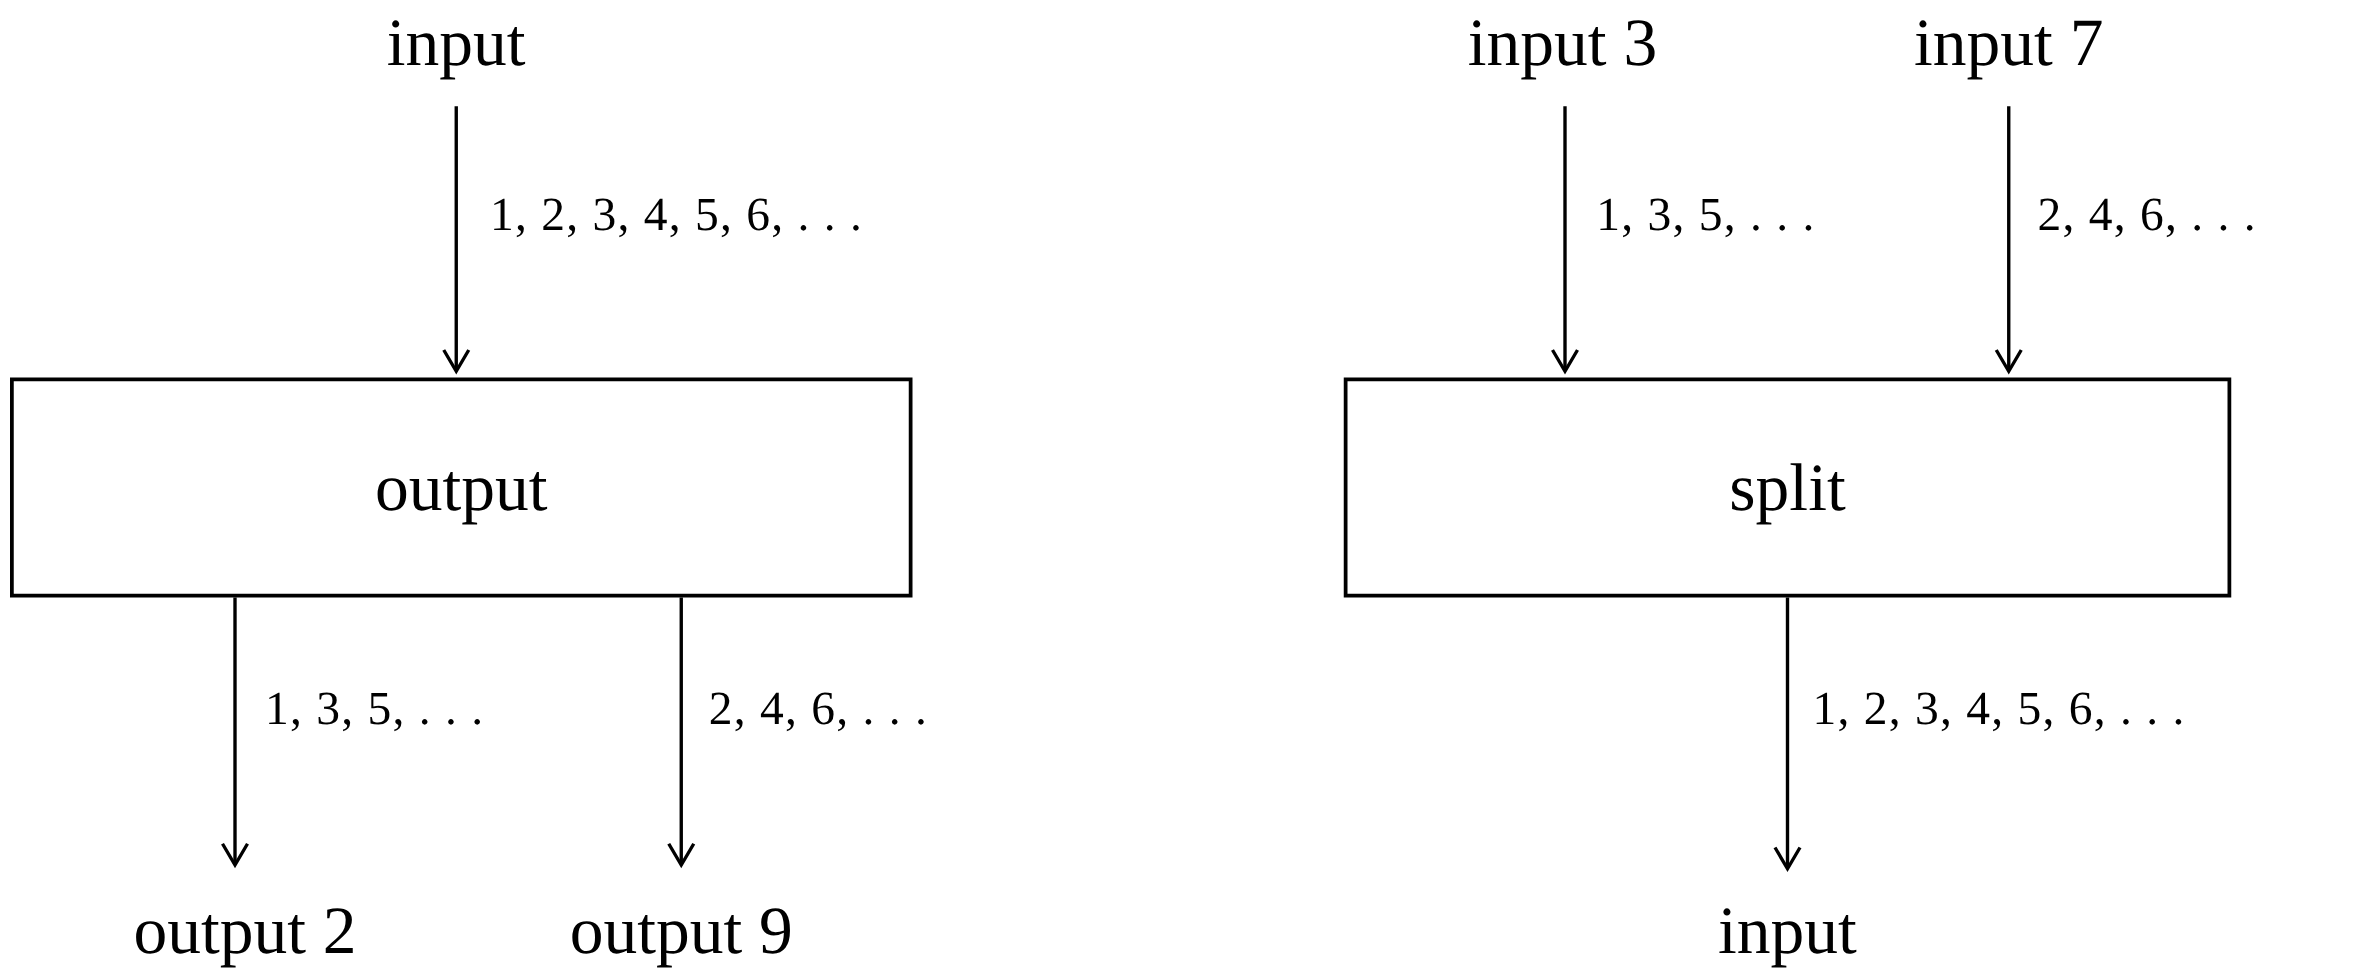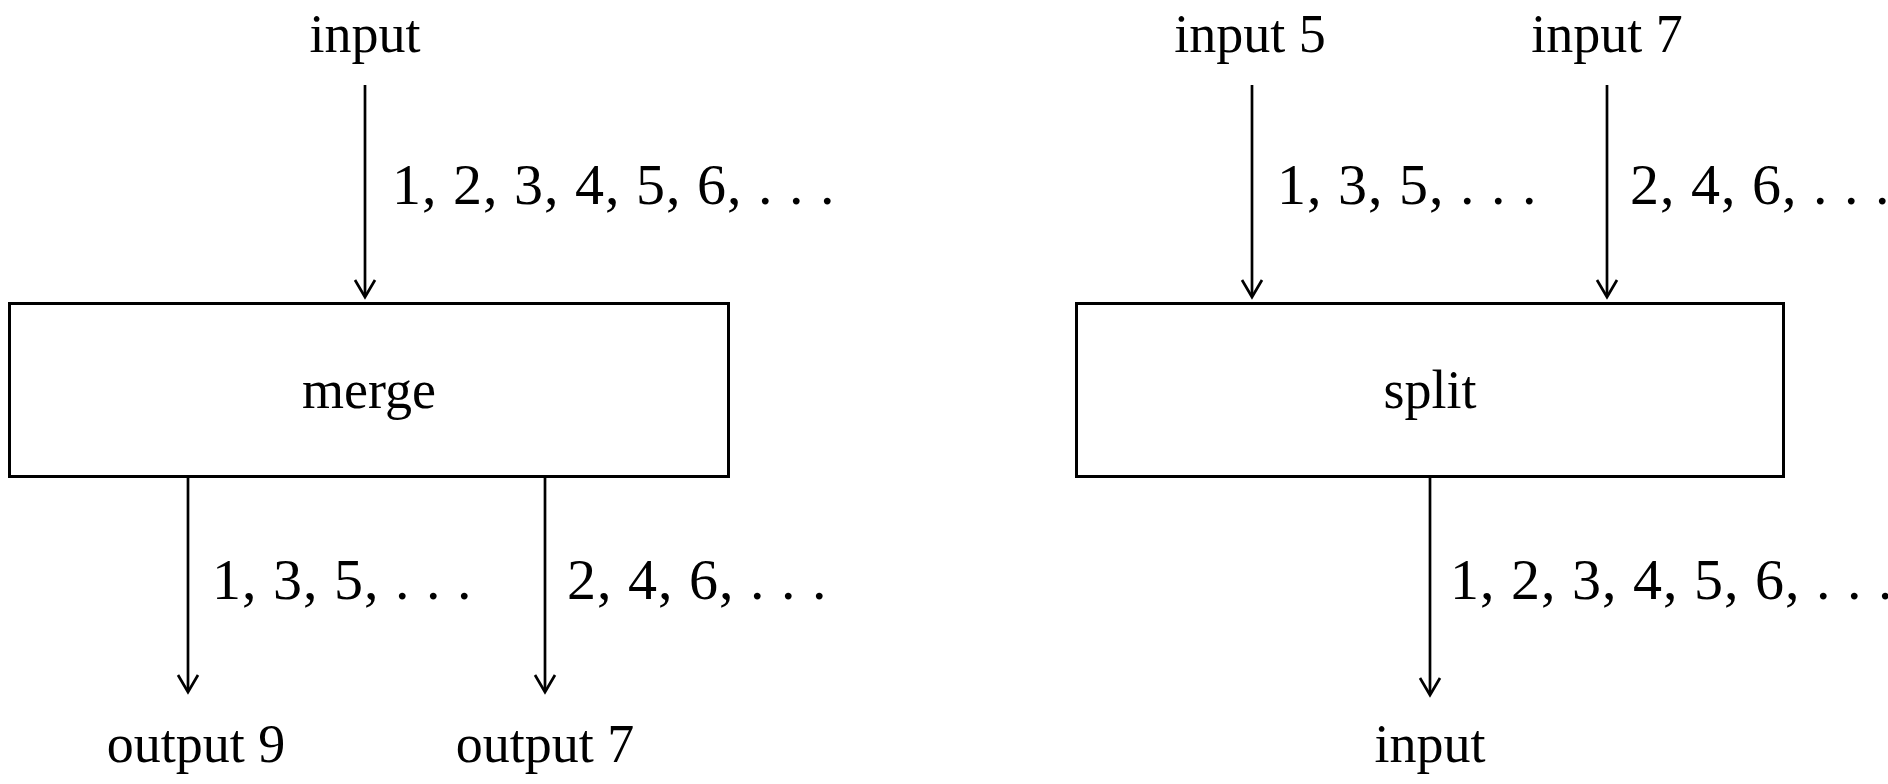--- a/index.html
+++ b/index.html
@@ -121,7 +121,7 @@
 
   <div>
 
-    <div class="word-label centered" id="merge-input1-label">input 5</div>
+    <div class="word-label centered" id="merge-input1-label">input 3</div>
 
     <div class="word-label centered" id="merge-input2-label">input 7</div>
 

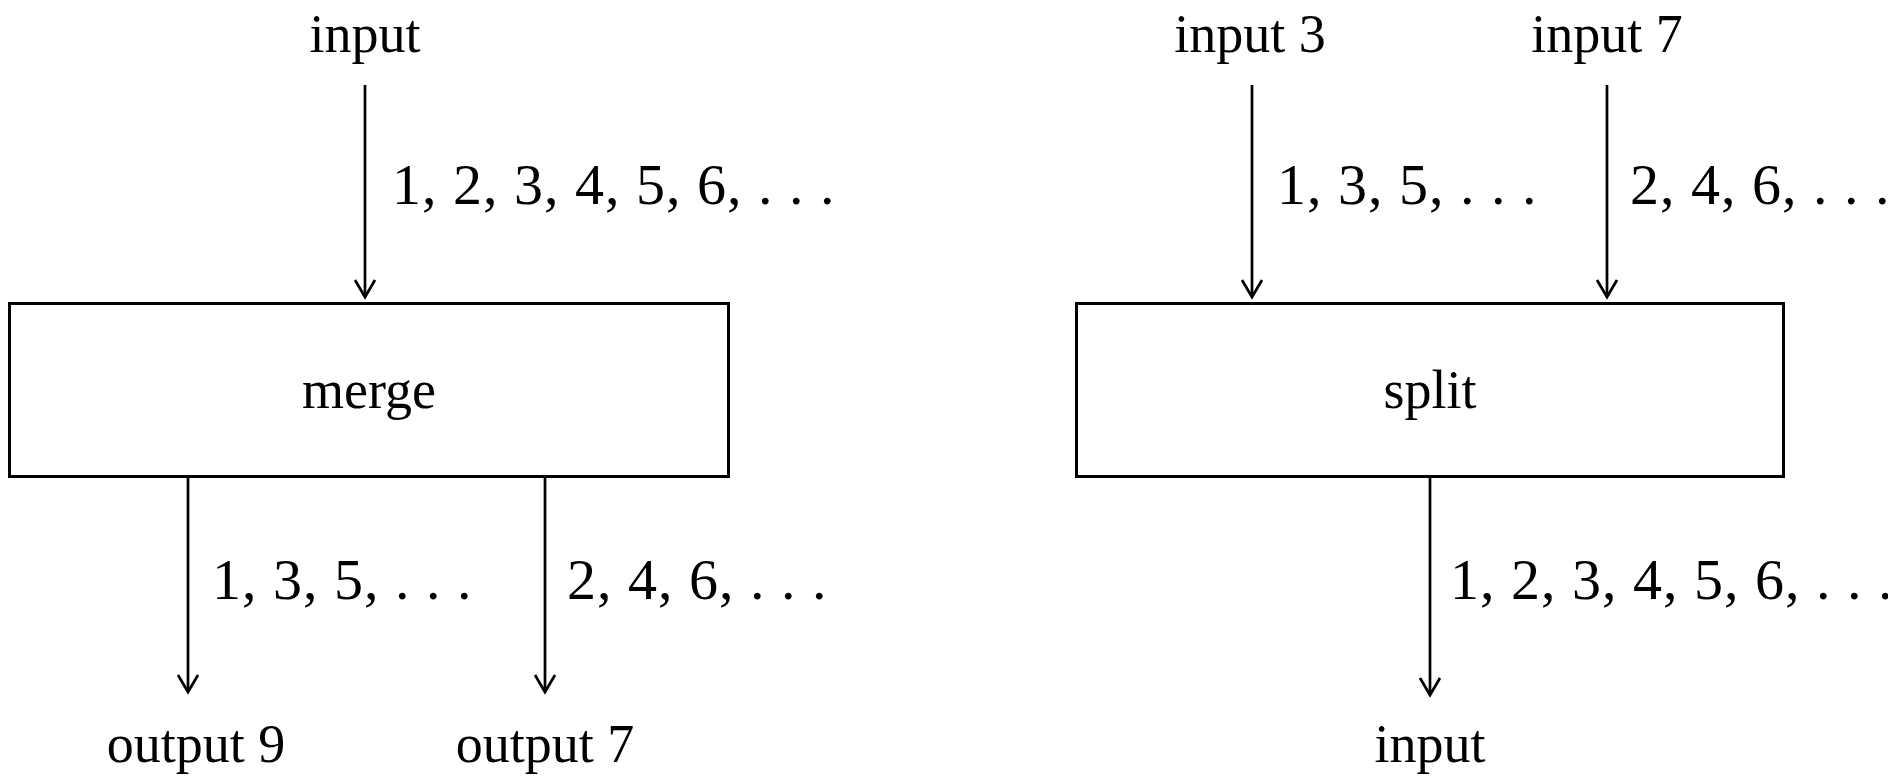--- a/index.html
+++ b/index.html
@@ -28,7 +28,7 @@
 
   .stream-label {
     position: absolute;
-    font-size: 58px;
+    font-size: 38px;
     line-height: 1.2;
     white-space: nowrap;
     letter-spacing: 1px;

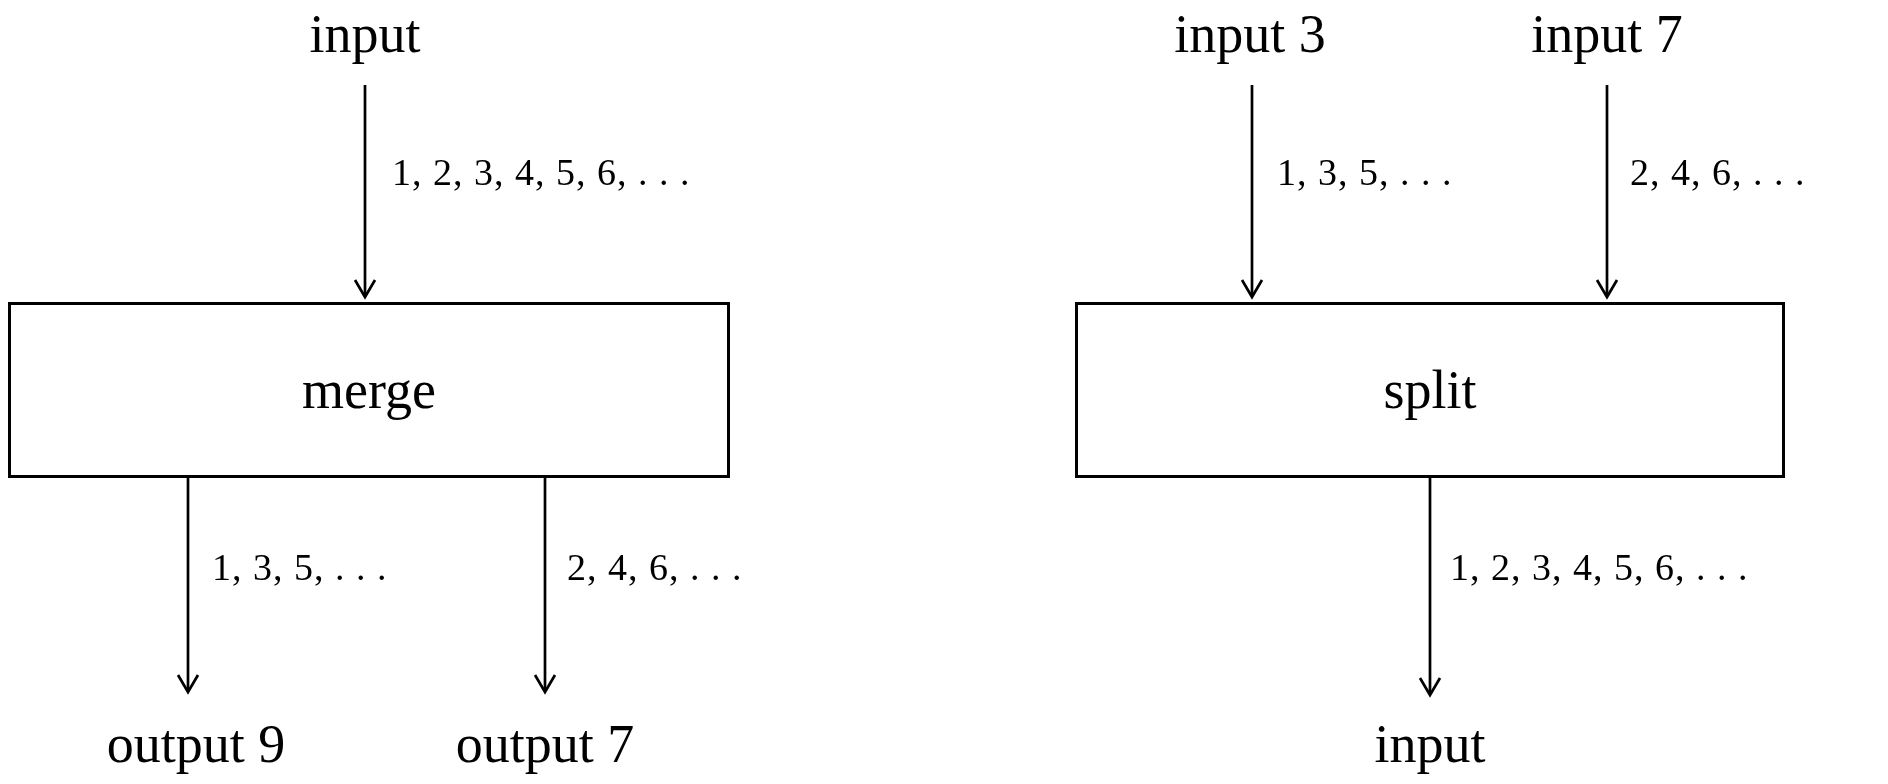--- a/index.html
+++ b/index.html
@@ -97,7 +97,7 @@
     <div class="stream-label" id="split-input-stream">1, 2, 3, 4, 5, 6, . . .</div>
 
     <div class="node-box" id="split-box">
-      <span class="box-label">merge</span>
+      <span class="box-label">output</span>
     </div>
 
     <svg class="arrow" id="split-arrow-out1" width="30" height="217" viewBox="0 0 30 217">

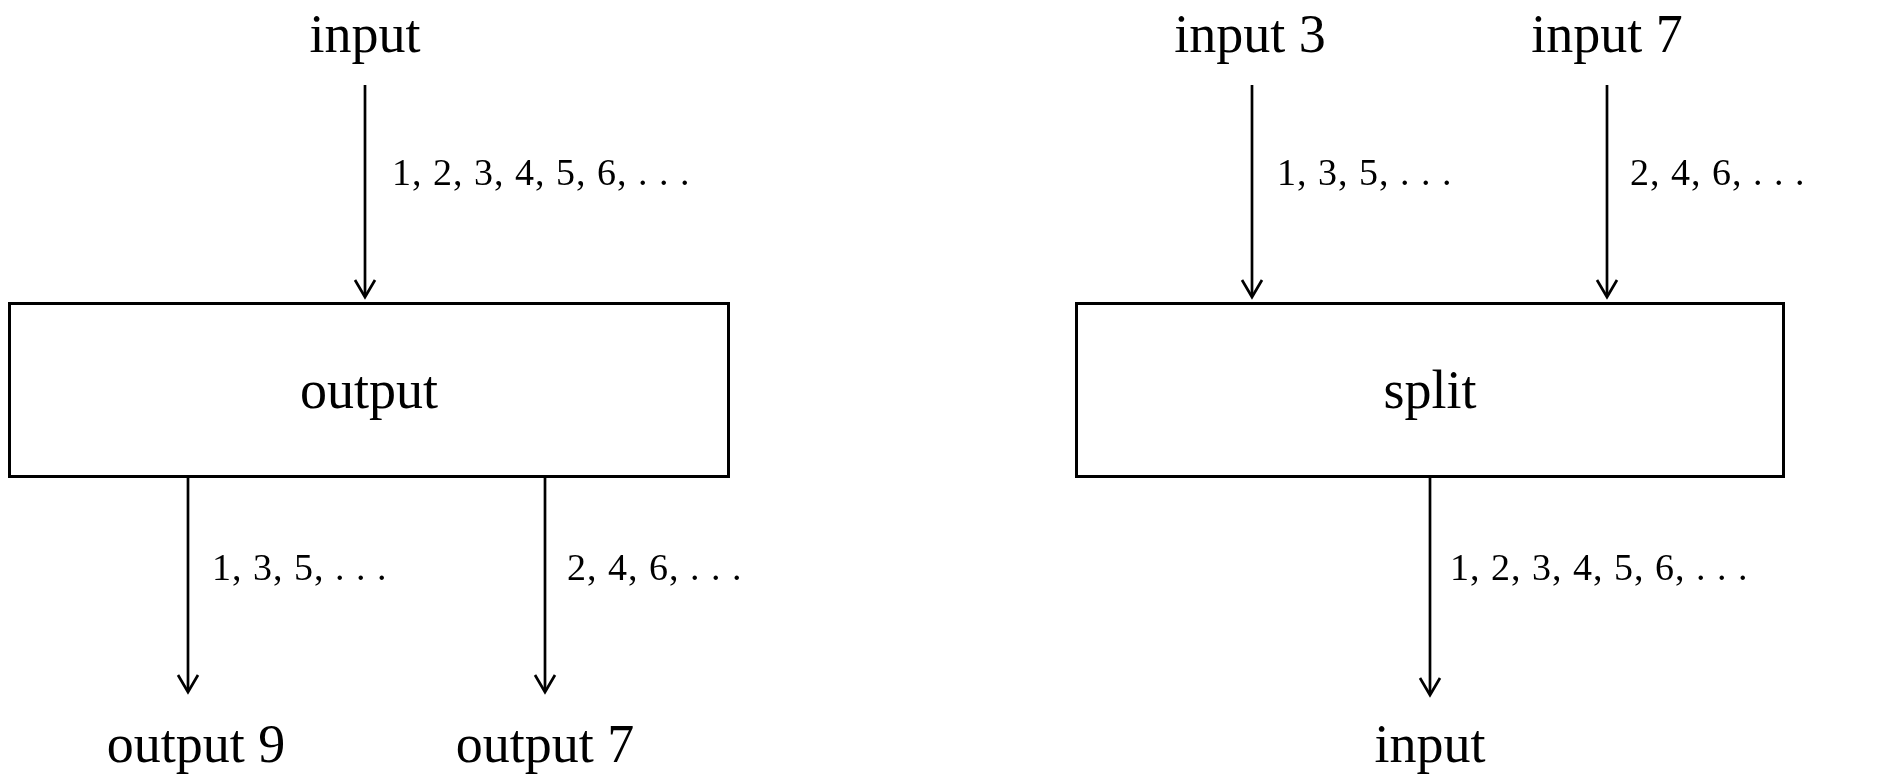--- a/index.html
+++ b/index.html
@@ -114,7 +114,7 @@
 
     <div class="stream-label" id="split-out2-stream">2, 4, 6, . . .</div>
 
-    <div class="word-label centered" id="split-output1-label">output 9</div>
+    <div class="word-label centered" id="split-output1-label">output 2</div>
 
     <div class="word-label centered" id="split-output2-label">output 7</div>
   </div>

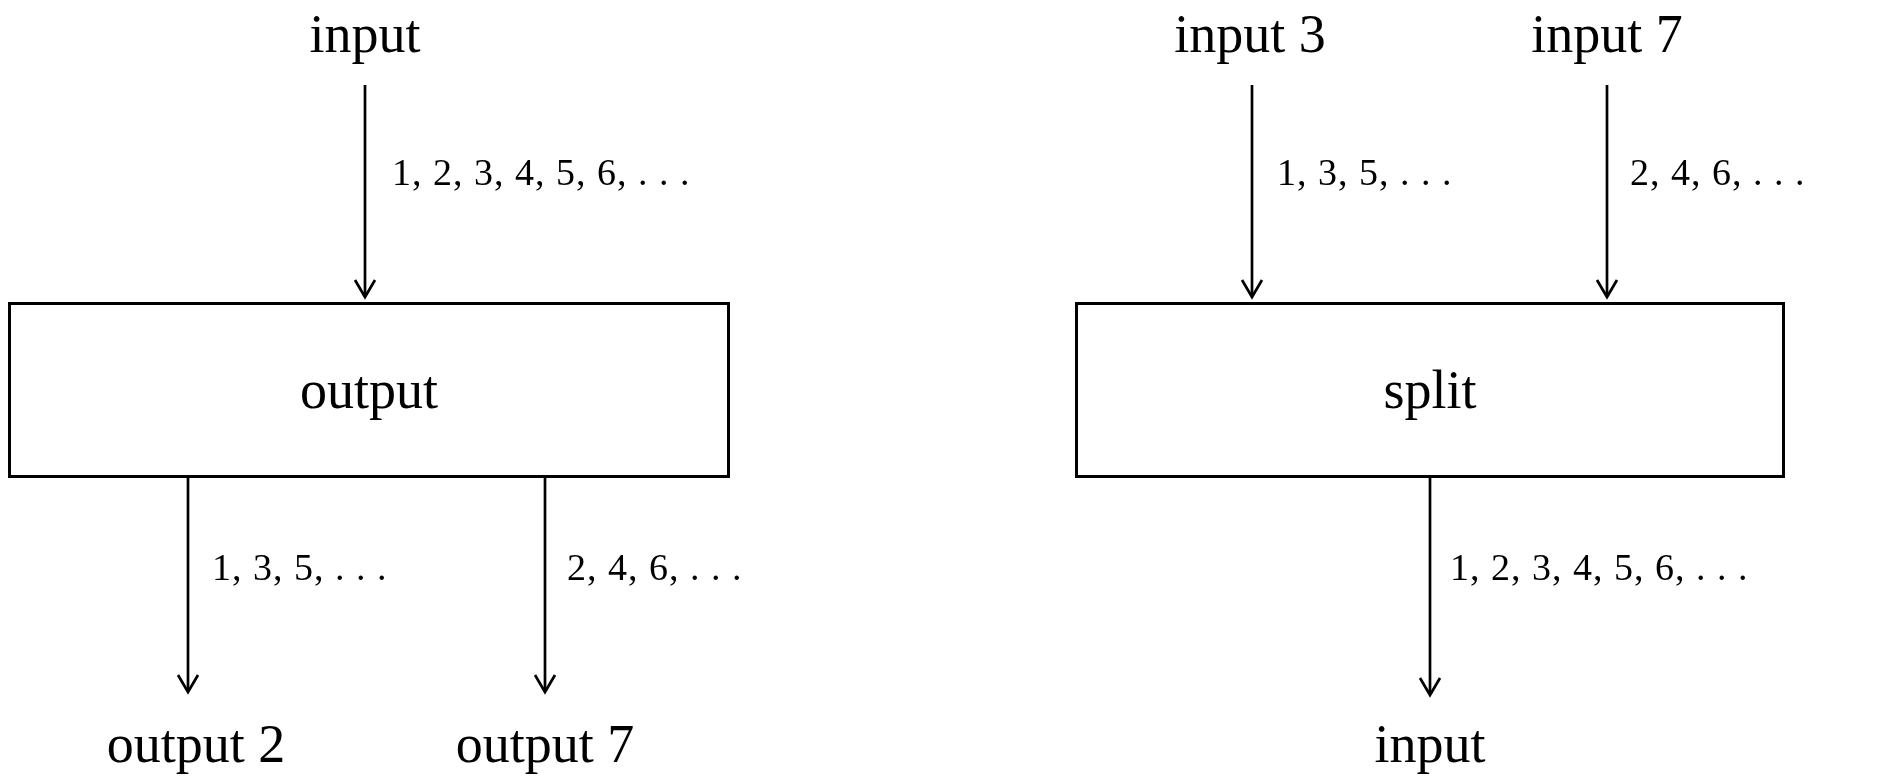--- a/index.html
+++ b/index.html
@@ -116,7 +116,7 @@
 
     <div class="word-label centered" id="split-output1-label">output 2</div>
 
-    <div class="word-label centered" id="split-output2-label">output 7</div>
+    <div class="word-label centered" id="split-output2-label">output 9</div>
   </div>
 
   <div>

